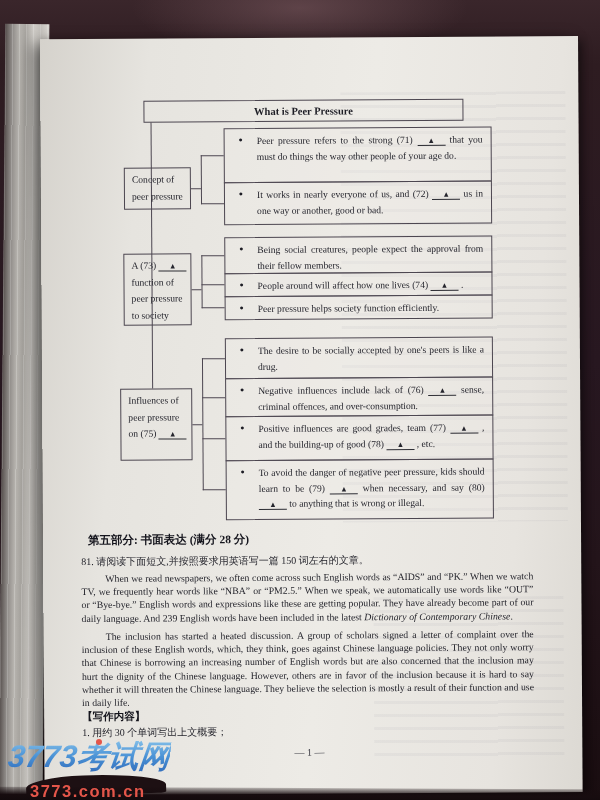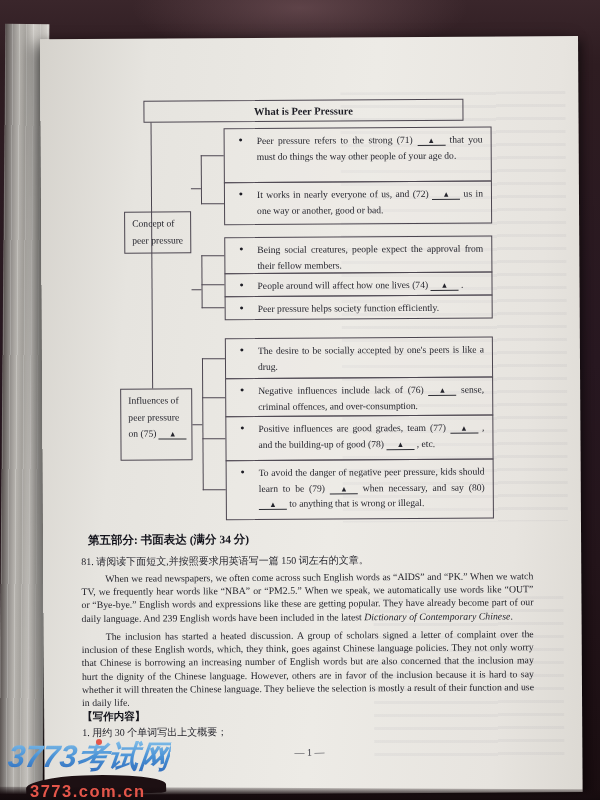--- a/index.html
+++ b/index.html
@@ -26,7 +26,7 @@
   .titlebox{left:103px;top:62px;width:320px;height:22px;text-align:center;
     font-weight:bold;font-size:10.5px;line-height:21px;color:#1d1d25;}
   .cat{font-size:9.6px;line-height:16.6px;padding:3px 2px 0 7px;}
-  .cat1{left:83px;top:129px;width:67px;height:42px;margin-top:44px;}
+  .cat1{left:83px;top:129px;width:67px;height:42px;}
   .cat2{left:82px;top:215px;width:68px;height:72px;}
   .cat3{left:78px;top:350px;width:72px;height:72px;}
   .row{left:183px;width:268px;display:flex;align-items:flex-start;padding-top:4px;background:rgba(238,236,231,.25);}

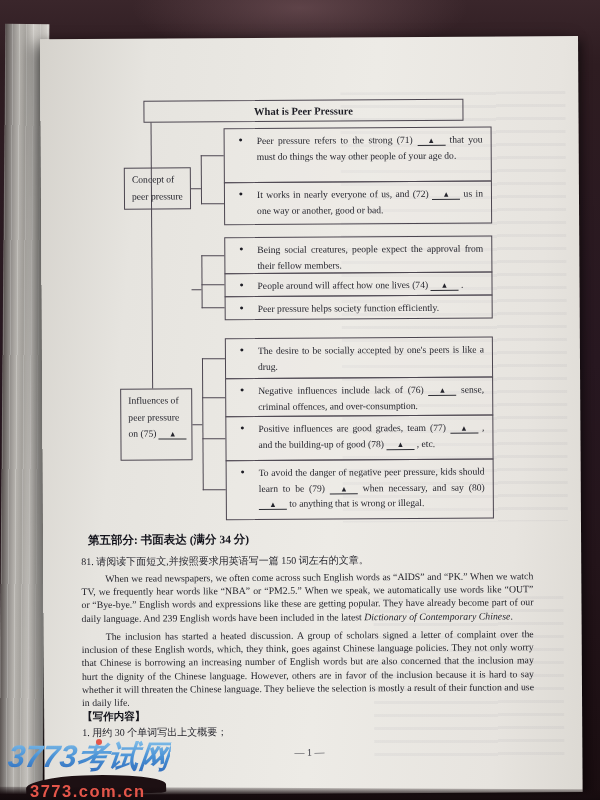--- a/index.html
+++ b/index.html
@@ -72,6 +72,7 @@
     <div class="vline" style="left:110px;top:84px;height:266px;"></div>
 
     <div class="dbox cat cat1">Concept of peer pressure</div>
+    <div class="dbox cat cat2">A (73) <span class="blank">▲</span> function of peer pressure to society</div>
     <div class="dbox cat cat3">Influences of peer pressure on (75) <span class="blank">▲</span></div>
 
     <div class="dbox row" style="top:90px;height:55px;">

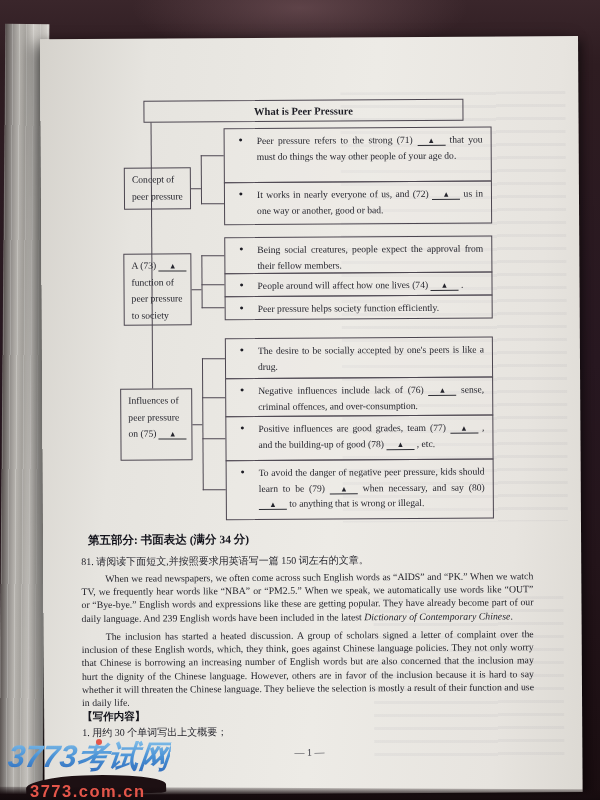--- a/index.html
+++ b/index.html
@@ -132,7 +132,7 @@
     <div class="hline" style="left:160px;top:400px;width:23px;"></div>
     <div class="hline" style="left:160px;top:451px;width:23px;"></div>
 
-    <div class="sec-heading">第五部分: 书面表达 (满分 34 分)</div>
+    <div class="sec-heading">第五部分: 书面表达 (满分 28 分)</div>
     <div class="task-line">81. 请阅读下面短文,并按照要求用英语写一篇 150 词左右的文章。</div>
     <p class="para para1"><span>When we read newspapers, we often come across such English words as “AIDS” and “PK.” When we watch TV, we frequently hear words like “NBA” or “PM2.5.” When we speak, we automatically use words like “OUT” or “Bye-bye.” English words and expressions like these are getting popular. They have already become part of our daily language. And 239 English words have been included in the latest </span><i>Dictionary of Contemporary Chinese</i><span>.</span></p>
     <p class="para para2">The inclusion has started a heated discussion. A group of scholars signed a letter of complaint over the inclusion of these English words, which, they think, goes against Chinese language policies. They not only worry that Chinese is borrowing an increasing number of English words but are also concerned that the inclusion may hurt the dignity of the Chinese language. However, others are in favor of the inclusion because it is hard to say whether it will threaten the Chinese language. They believe the selection is mostly a result of their function and use in daily life.</p>

